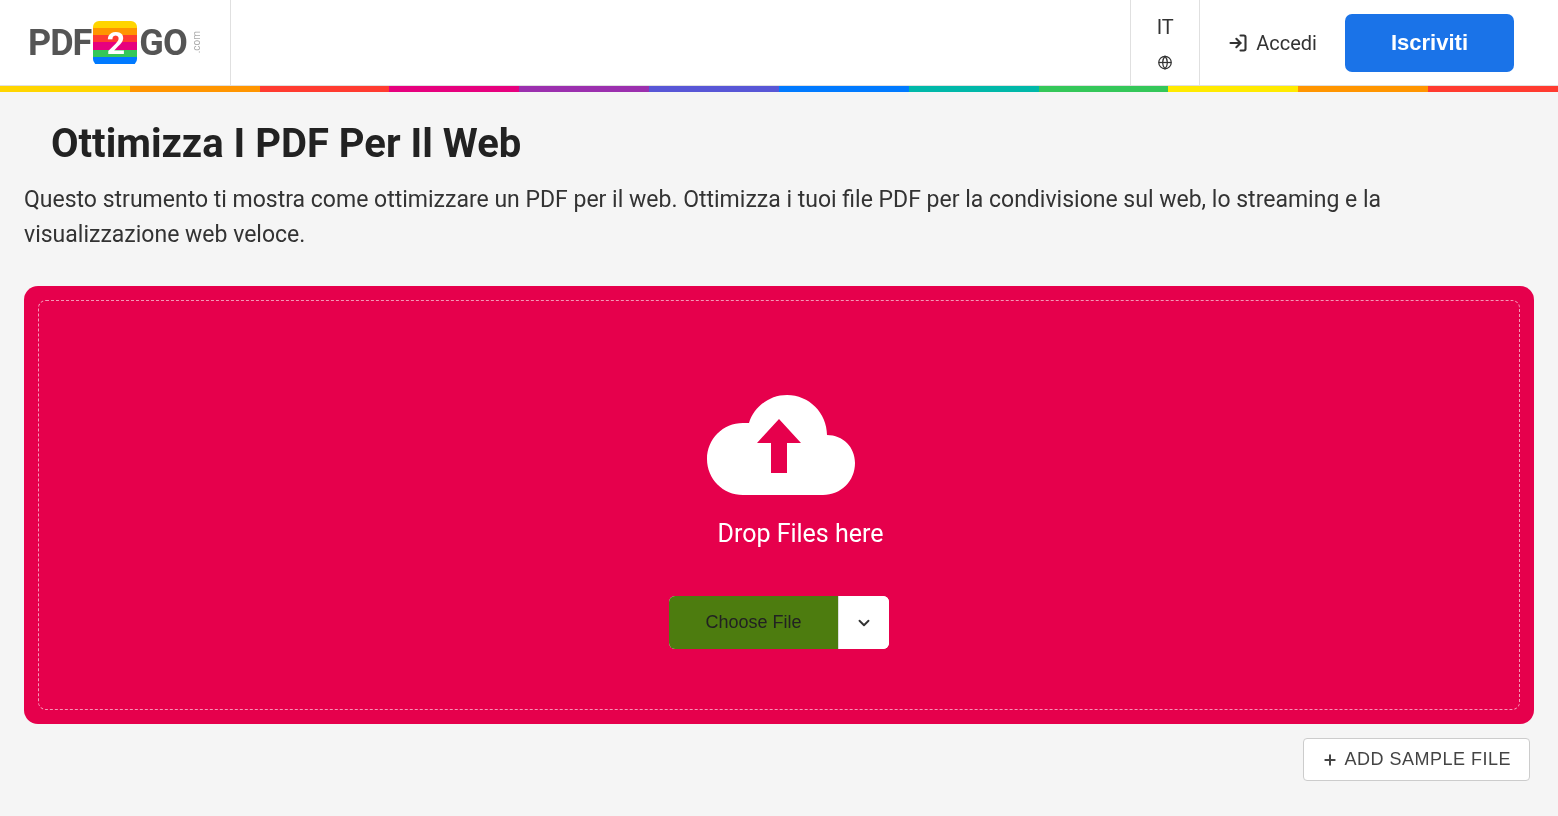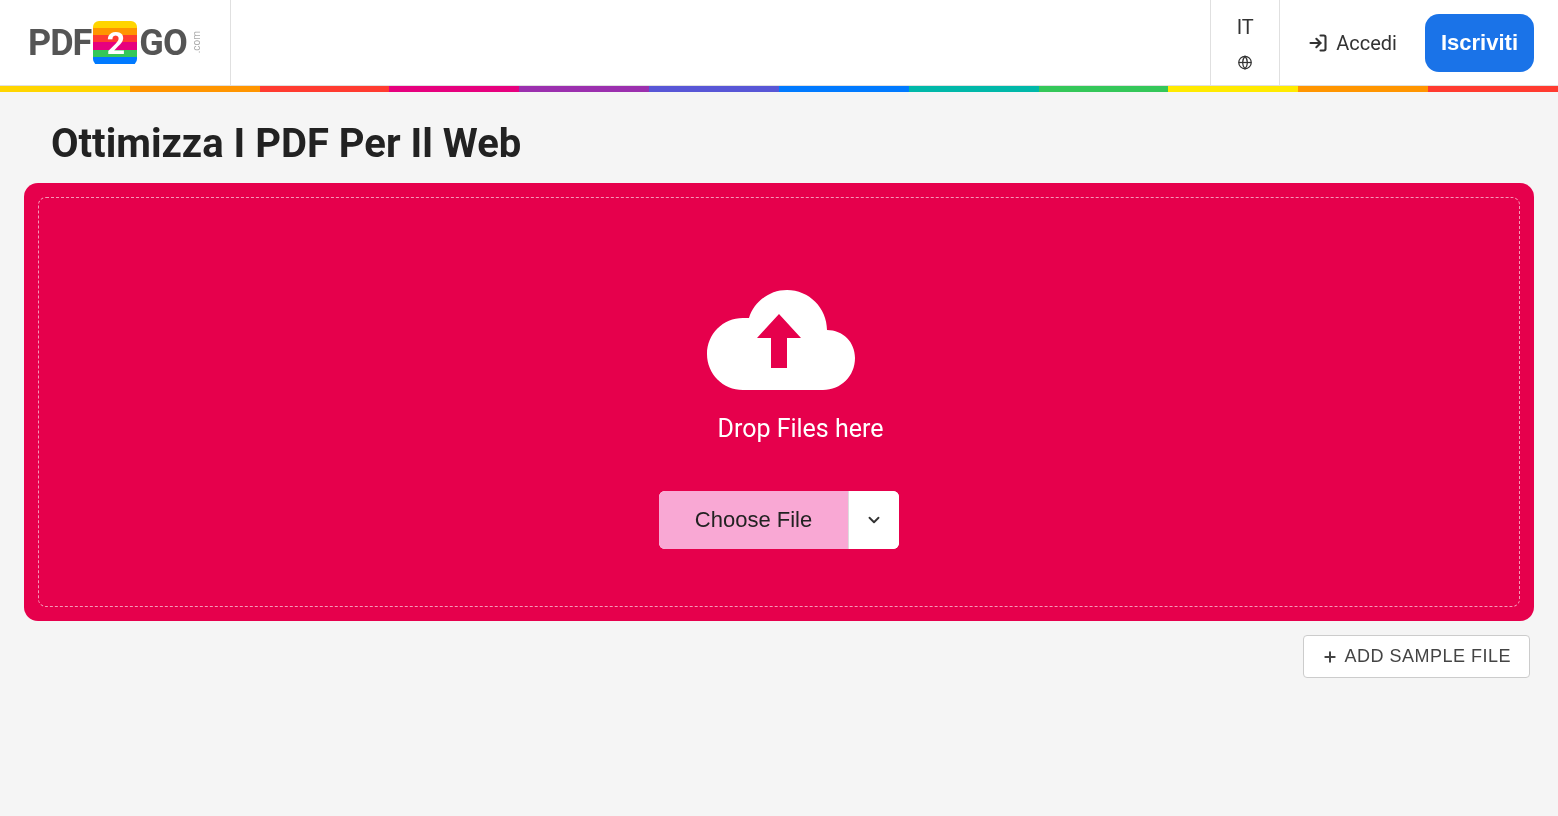--- a/index.html
+++ b/index.html
@@ -21,7 +21,7 @@
 .globe-icon { width: 20px; height: 20px; }
 .login-btn { display: flex; align-items: center; padding: 0 28px; height: 100%; cursor: pointer; gap: 8px; font-size: 20px; color: #333; }
 .login-icon { width: 20px; height: 20px; }
-.signup-btn { background: #1a73e8; color: #fff; font-size: 22px; font-weight: 600; padding: 16px 16px; border-radius: 14px; border: none; cursor: pointer; margin-right: 24px; }
+.signup-btn { background: #1a73e8; color: #fff; font-size: 22px; font-weight: 600; padding: 16px 46px; border-radius: 7px; border: none; cursor: pointer; margin-right: 44px; }
 .rainbow { height: 6px; display: flex; }
 .rainbow div { flex: 1; }
 .content { padding: 28px 24px 0 24px; }

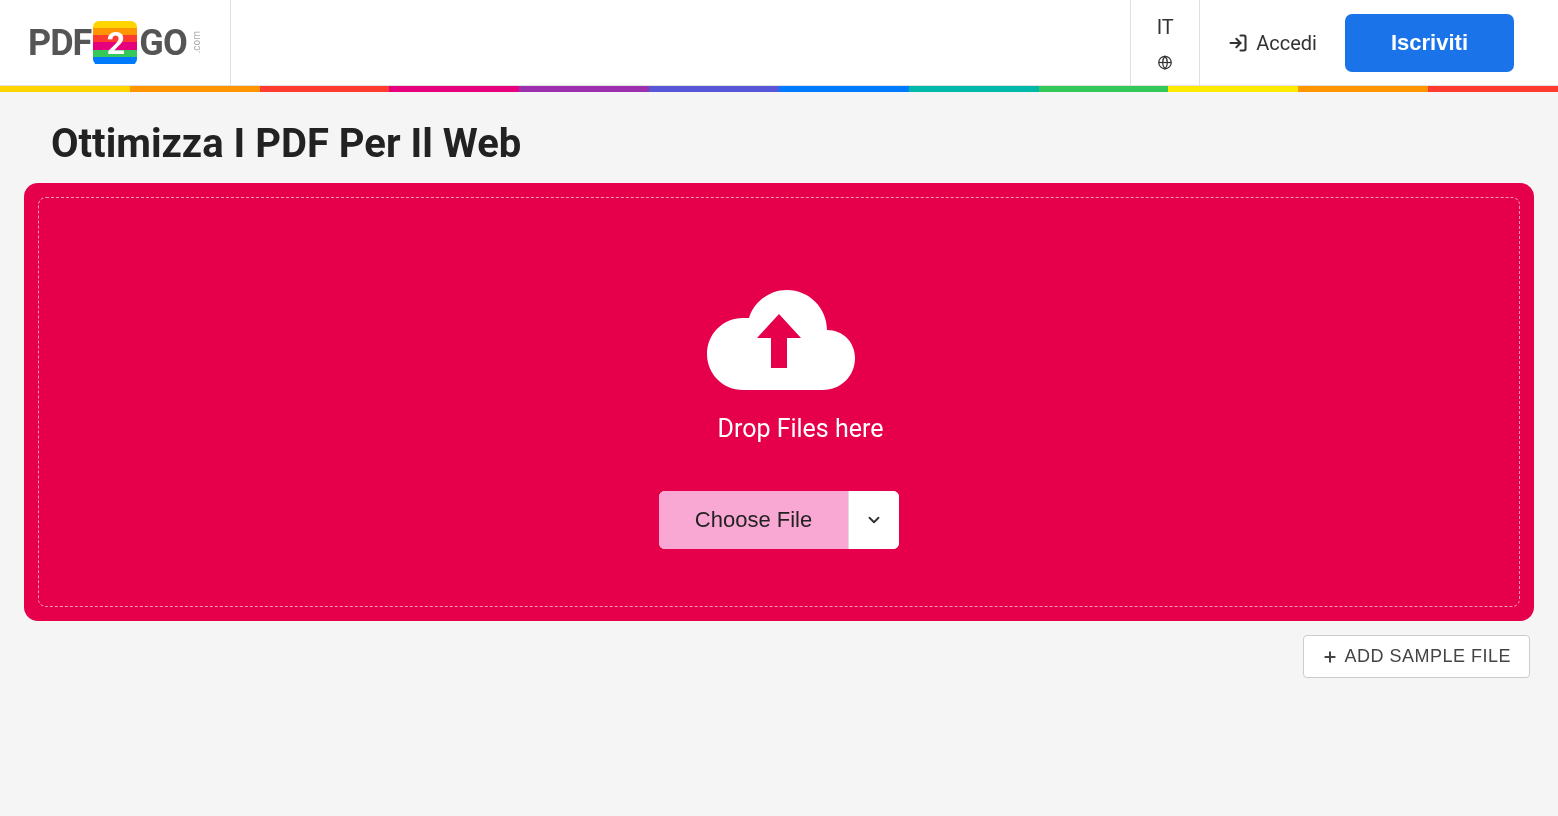--- a/index.html
+++ b/index.html
@@ -102,6 +102,7 @@
 
 <div class="content">
   <h1 class="page-title">Ottimizza I PDF Per Il Web</h1>
+  <p class="page-subtitle">Questo strumento ti mostra come ottimizzare un PDF per il web. Ottimizza i tuoi file PDF per la condivisione sul web, lo streaming e la visualizzazione web veloce.</p>
 
   <div class="dropzone">
     <div class="dropzone-inner">

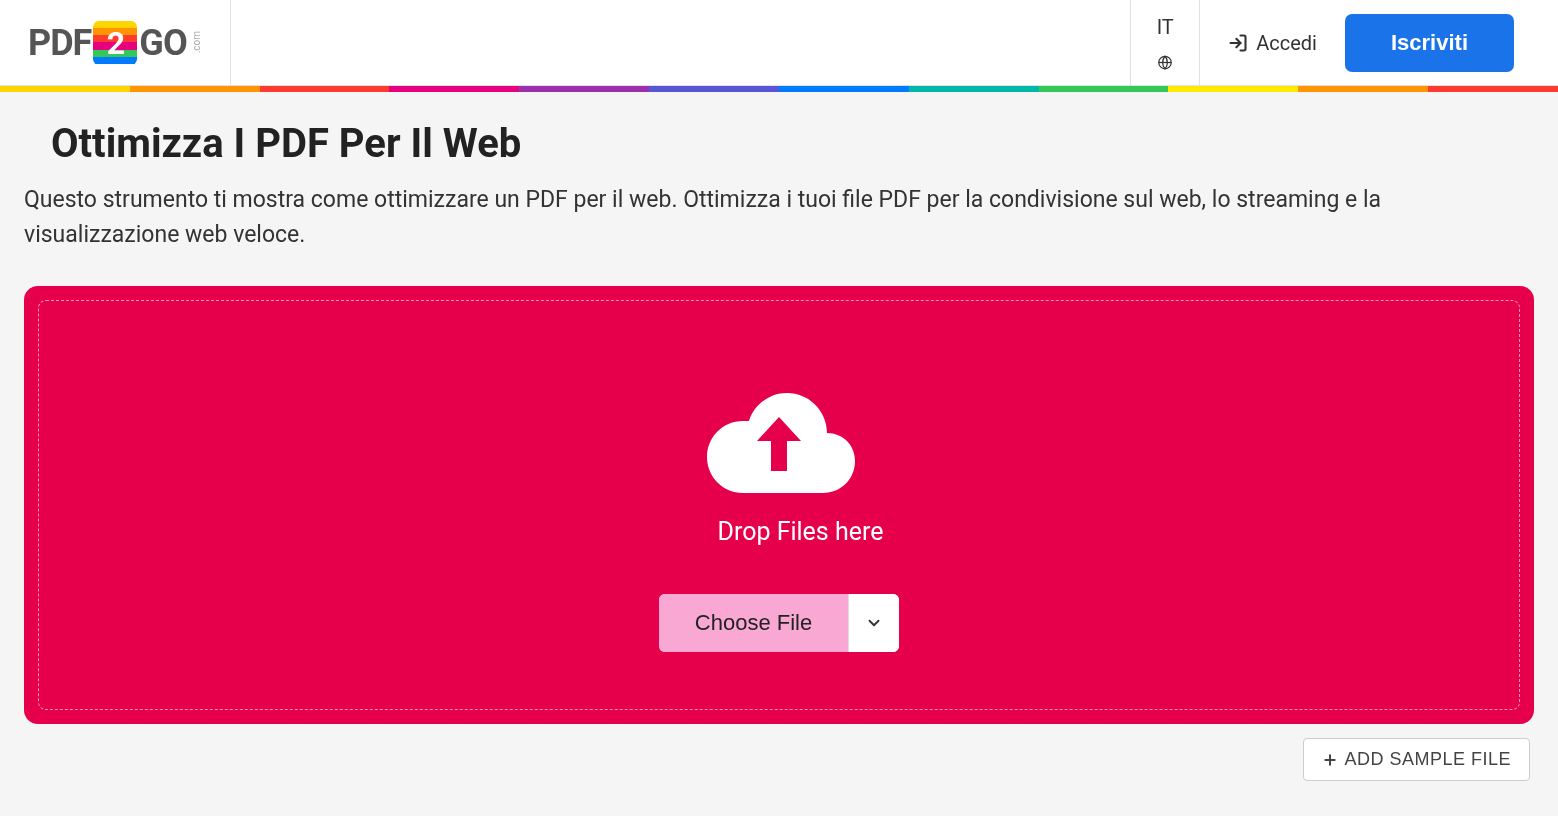--- a/index.html
+++ b/index.html
@@ -32,7 +32,7 @@
 .cloud-icon { width: 160px; height: 120px; margin-bottom: 18px; }
 .drop-text { color: #fff; font-size: 25px; margin-bottom: 48px; margin-left: 43px; }
 .choose-wrap { display: flex; background: #fff; border-radius: 6px; overflow: hidden; }
-.choose-btn { background: #f9a8d4; border: none; padding: 16px 36px; font-size: 22px; font-weight: 500; color: #222; cursor: pointer; }
+.choose-btn { background: #4d7c0f; border: none; padding: 16px 36px; font-size: 18px; font-weight: 500; color: #222; cursor: pointer; }
 .choose-dd { background: #fff; border: none; border-left: 1px solid #ddd; padding: 0 16px; cursor: pointer; display: flex; align-items: center; }
 .addsample-wrap { display: flex; justify-content: flex-end; margin-top: 14px; padding-right: 4px; }
 .addsample-btn { background: #fff; border: 1px solid #ccc; border-radius: 4px; padding: 10px 18px; font-size: 18px; color: #444; cursor: pointer; display: flex; align-items: center; gap: 6px; letter-spacing: 0.5px; }

